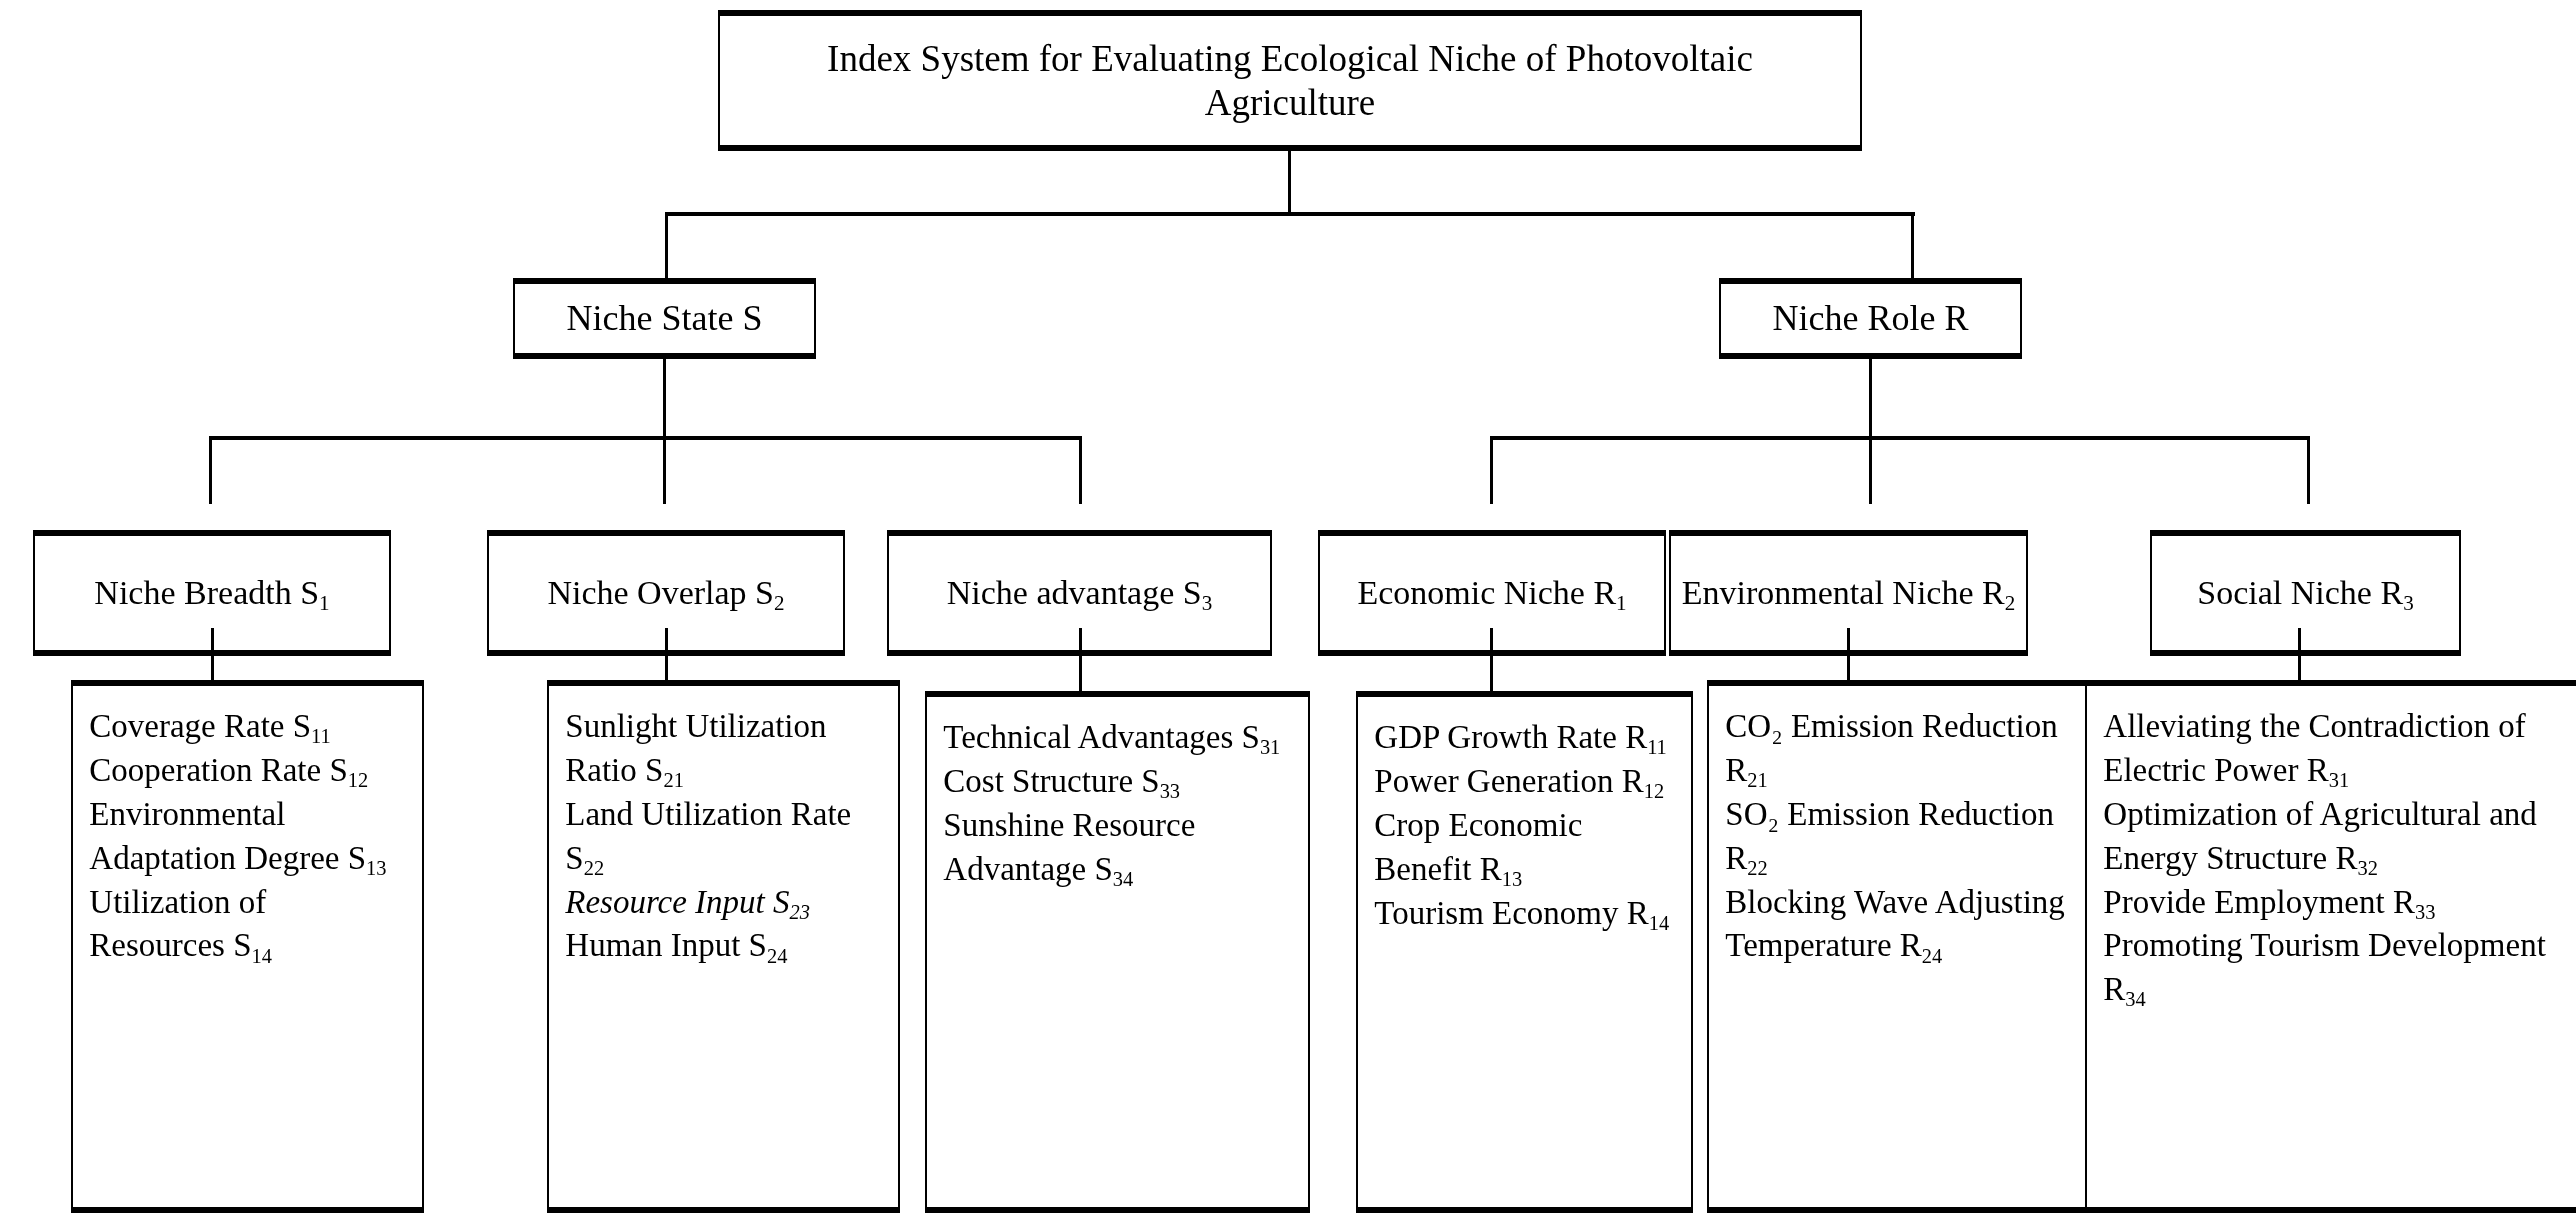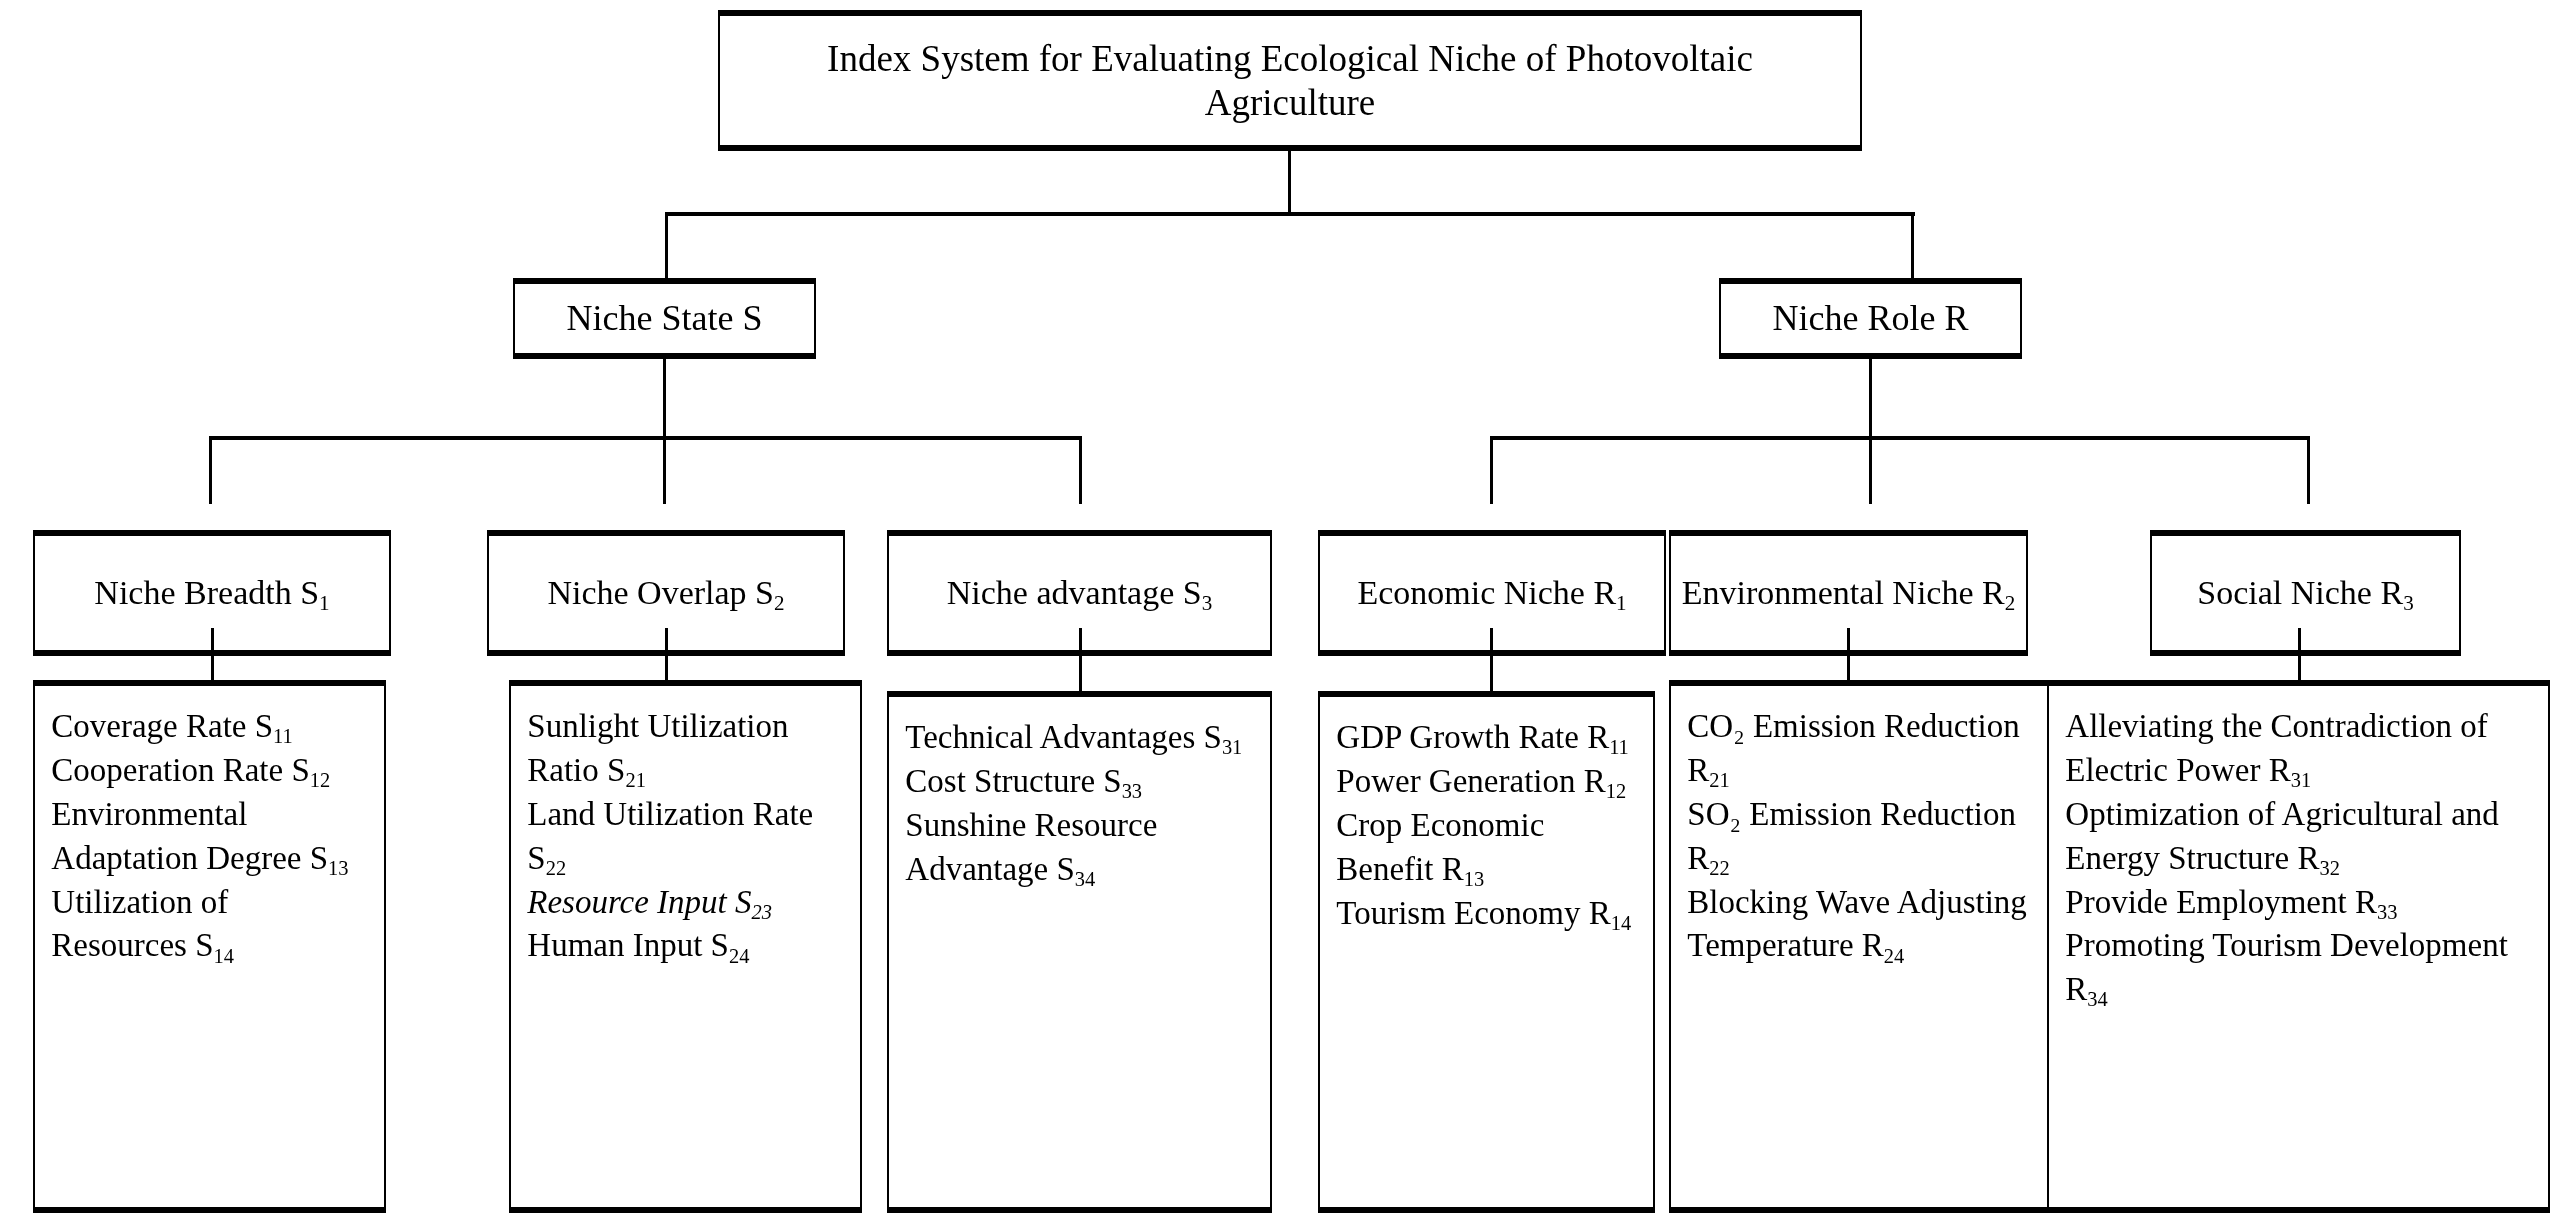--- a/index.html
+++ b/index.html
@@ -54,6 +54,7 @@
     padding: 19px 13.3px 0 16.3px;
     border-top-width: 6.7px;
     border-bottom-width: 6.7px;
+    margin-left: 38px;
   }
   .leaf-line {
     display: block;

